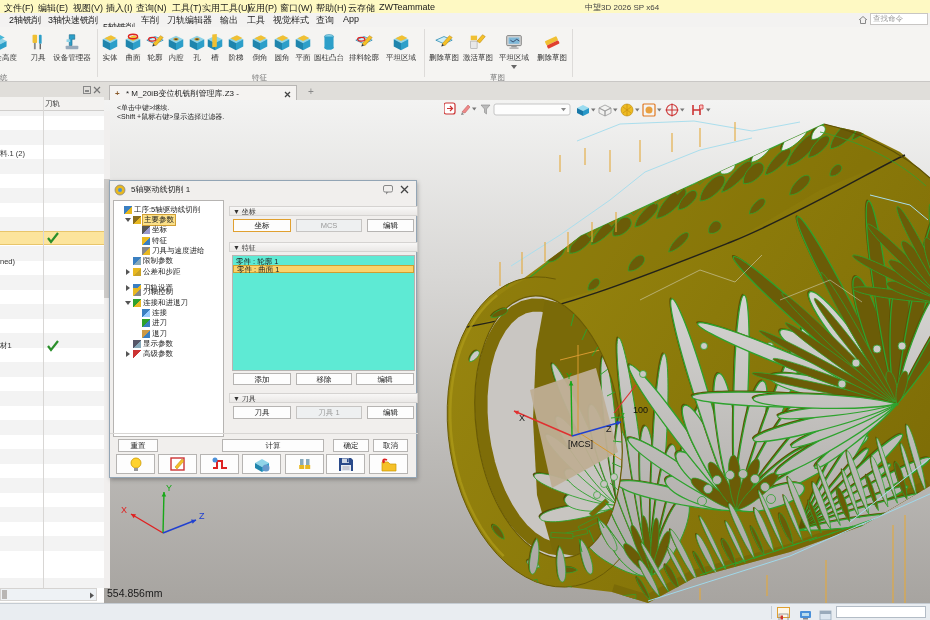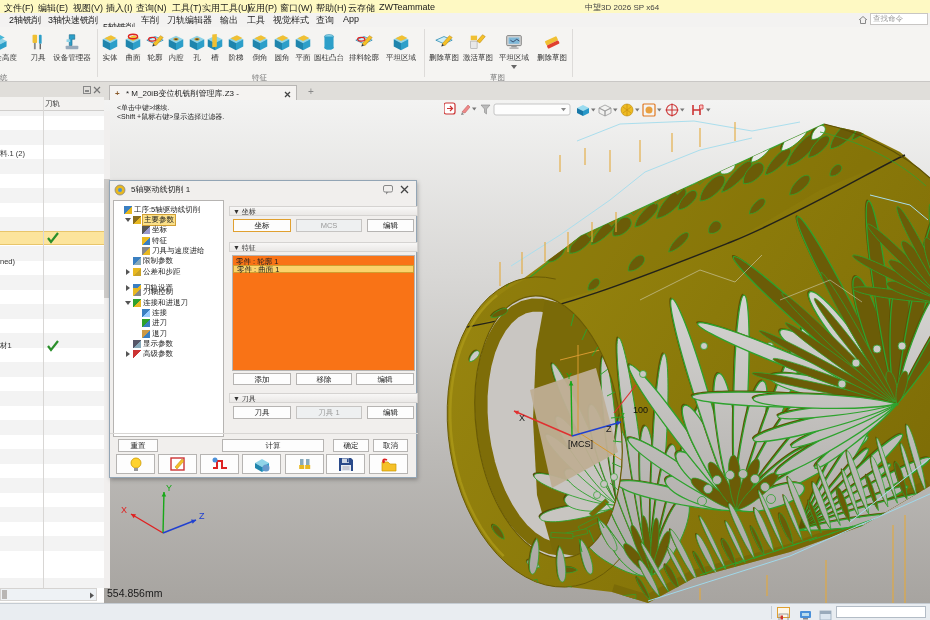--- a/index.html
+++ b/index.html
@@ -33,7 +33,7 @@
 .dbtn {position:absolute;background:#fdfdfd;border:1px solid #b6b4b2;text-align:center;font-size:7.5px;color:#222;line-height:11px}
 .dbtn.hot {border-color:#e0a030}
 .dfield {position:absolute;background:#eef0f1;border:1px solid #c6c4c2;text-align:center;font-size:7.5px;color:#999;line-height:11px}
-#dlglist {position:absolute;left:122px;top:74px;width:183px;height:116px;background:#f97316;border:1px solid #b6b4b2;font-size:7.5px;color:#222}
+#dlglist {position:absolute;left:122px;top:74px;width:183px;height:116px;background:#5eead4;border:1px solid #b6b4b2;font-size:7.5px;color:#222}
 #dlglist > div {height:9px;line-height:9px}
 .bico {position:absolute;top:3px;width:13px;height:11px}
 </style></head><body>

